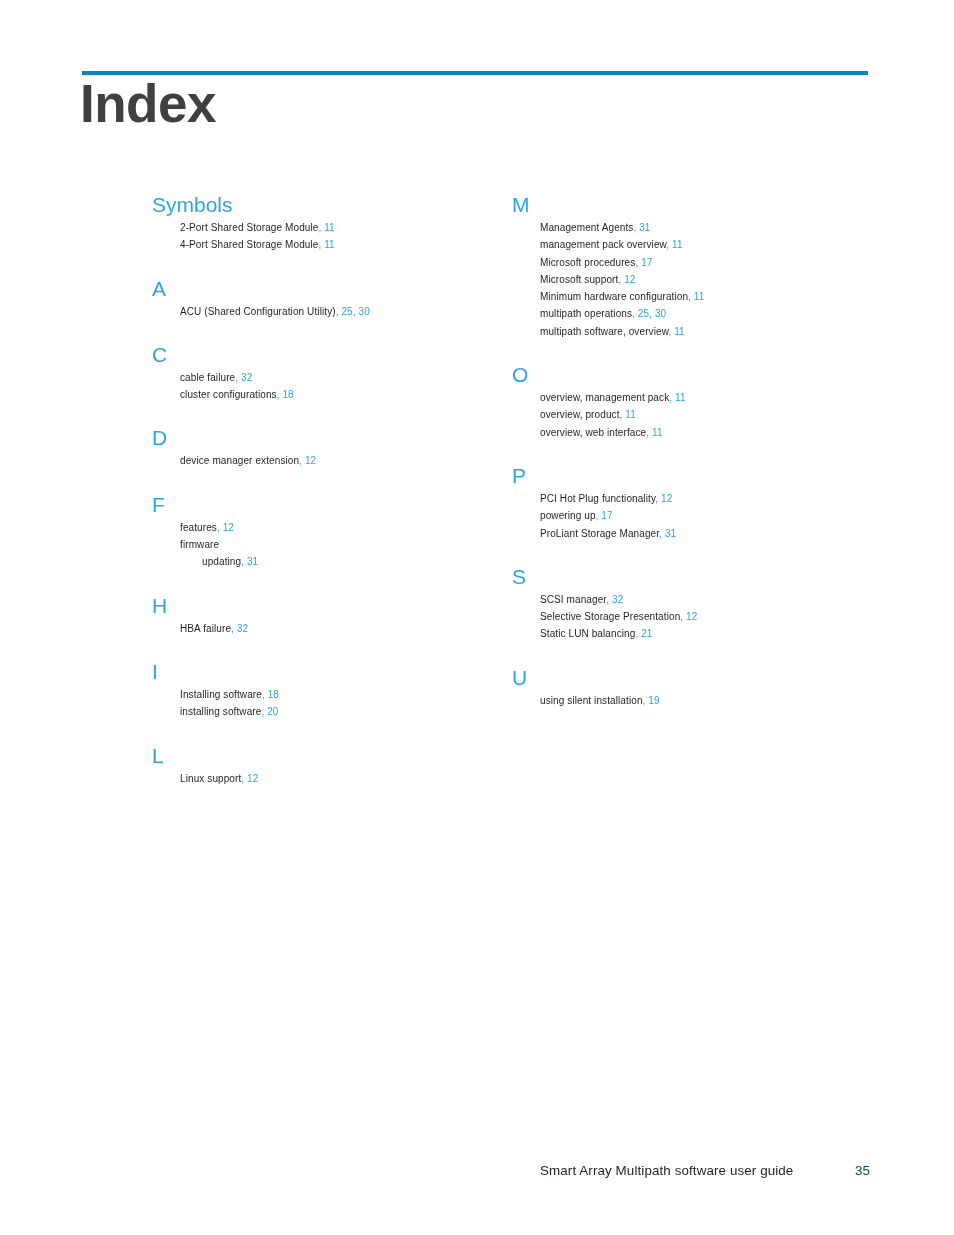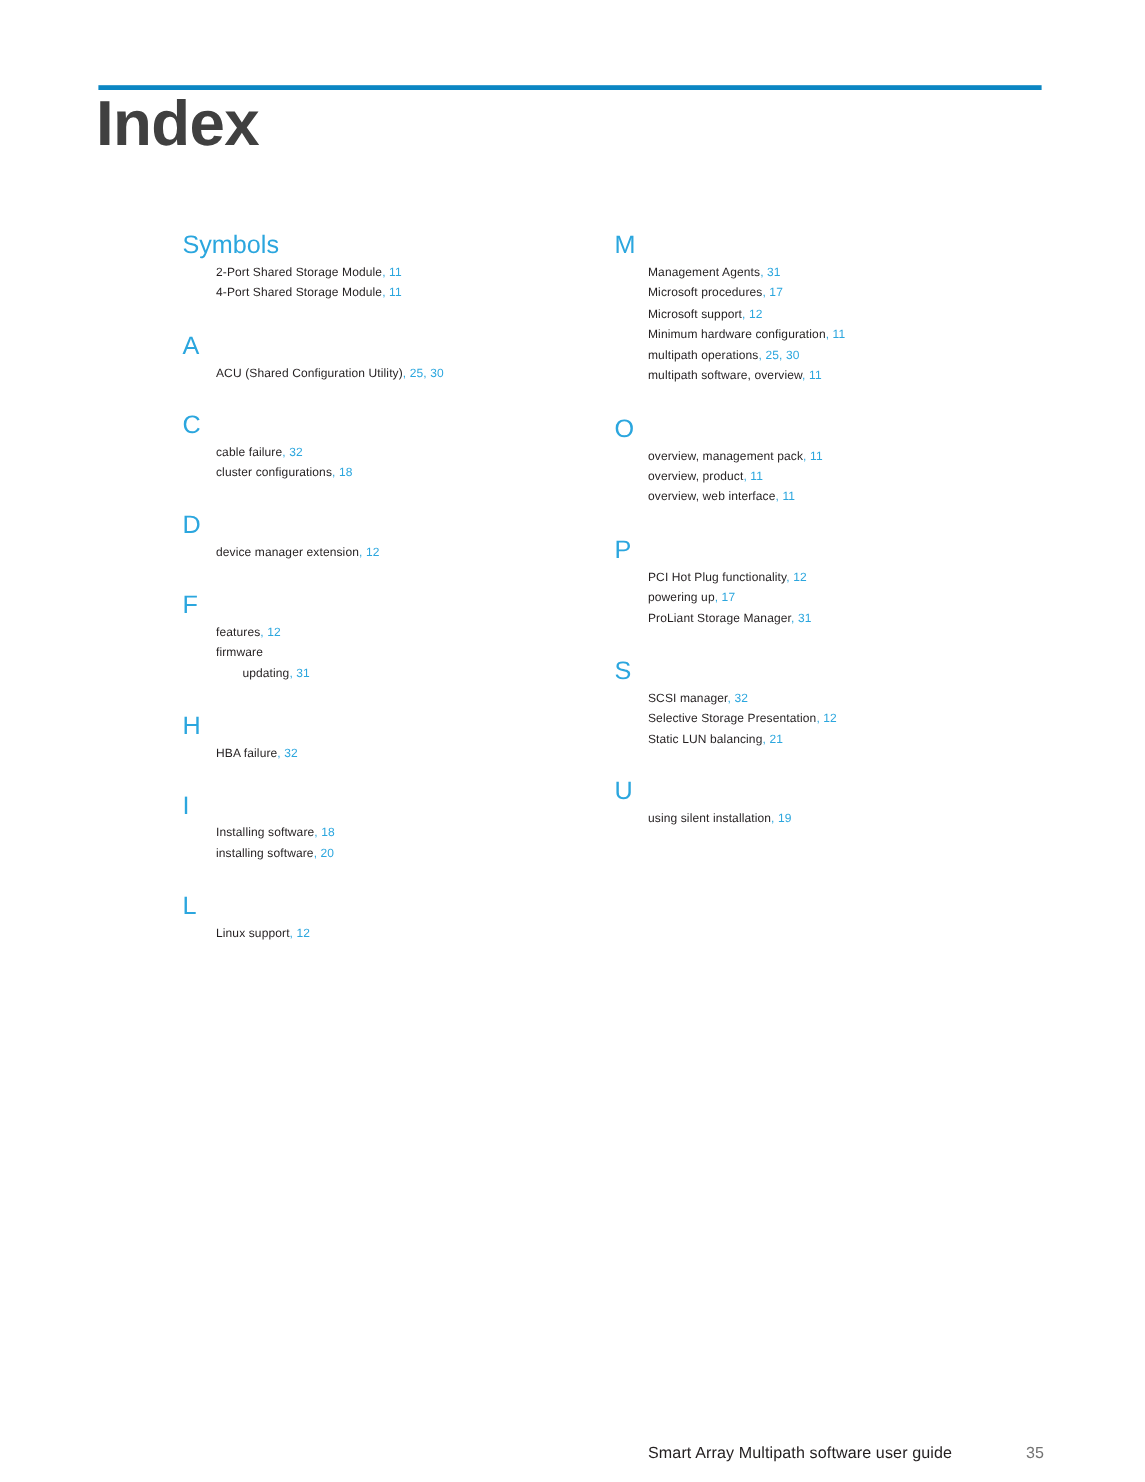--- a/index.html
+++ b/index.html
@@ -191,6 +191,7 @@
           <div class="section-letter">M</div>
           <ul class="entries">
             <li class="entry"><span>Management Agents</span><span class="pages">, 31</span></li>
+            <li class="entry"><span>management pack overview</span><span class="pages">, 11</span></li>
             <li class="entry"><span>Microsoft procedures</span><span class="pages">, 17</span></li>
             <li class="entry"><span>Microsoft support</span><span class="pages">, 12</span></li>
             <li class="entry"><span>Minimum hardware configuration</span><span class="pages">, 11</span></li>

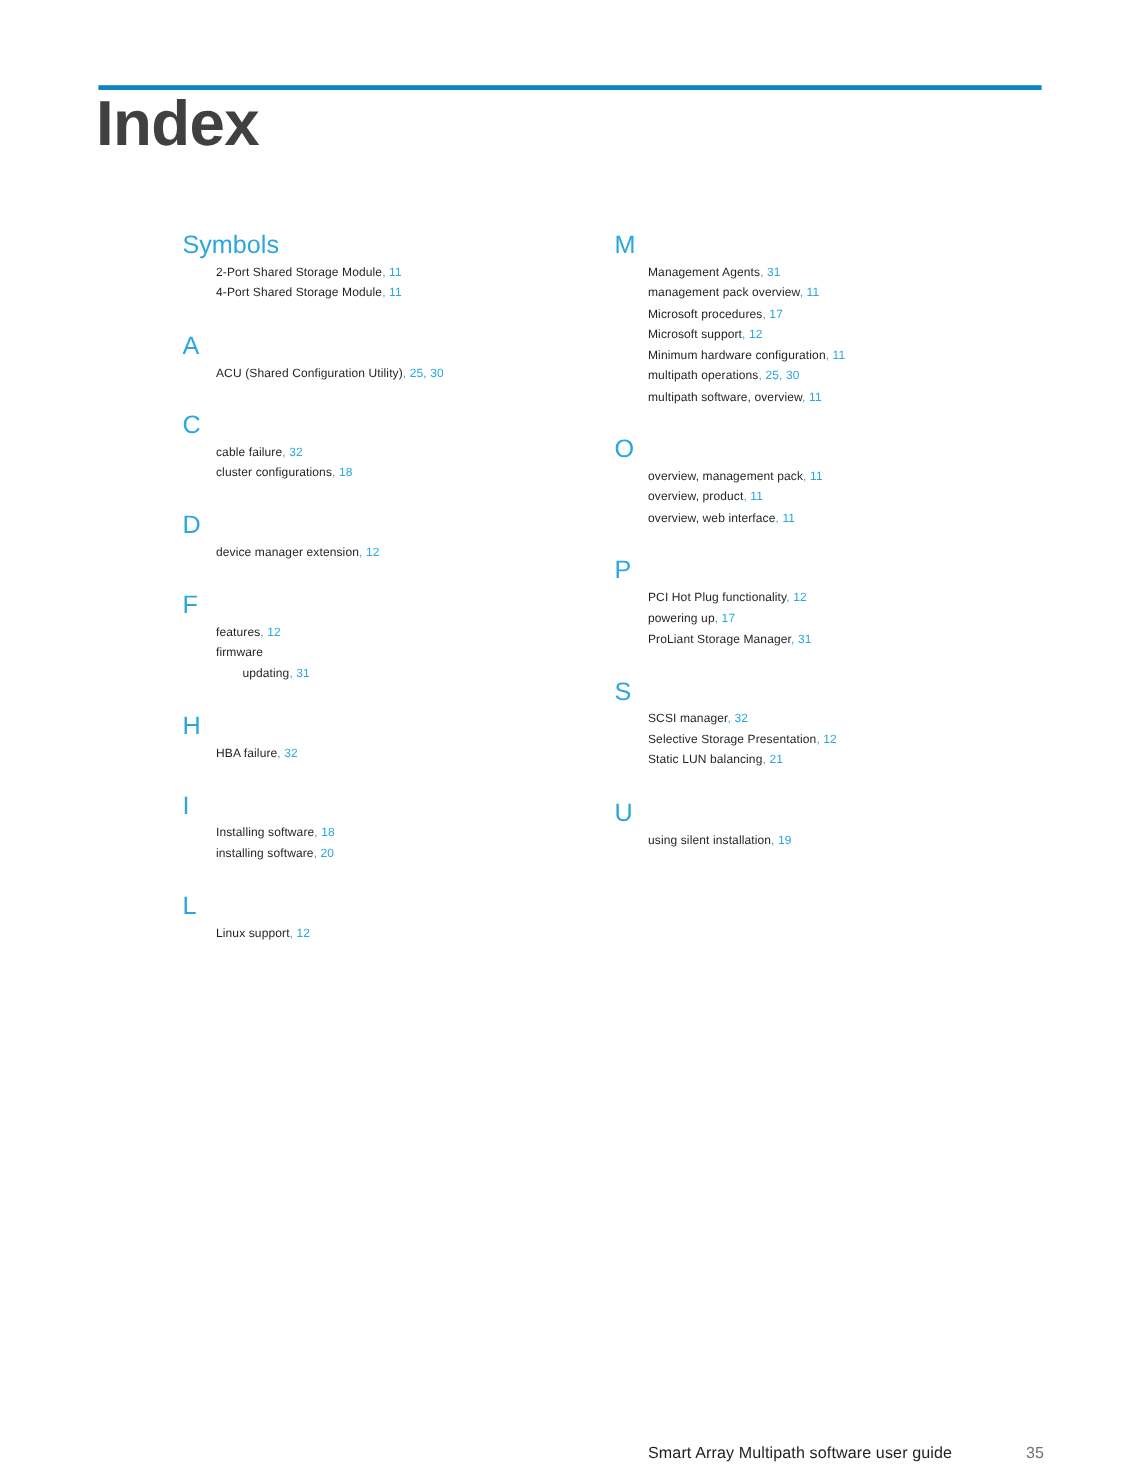--- a/index.html
+++ b/index.html
@@ -98,7 +98,7 @@
   .footer {
     position: absolute;
     left: 540px;
-    top: 1202px;
+    top: 1162px;
     width: 330px;
     height: 18px;
   }

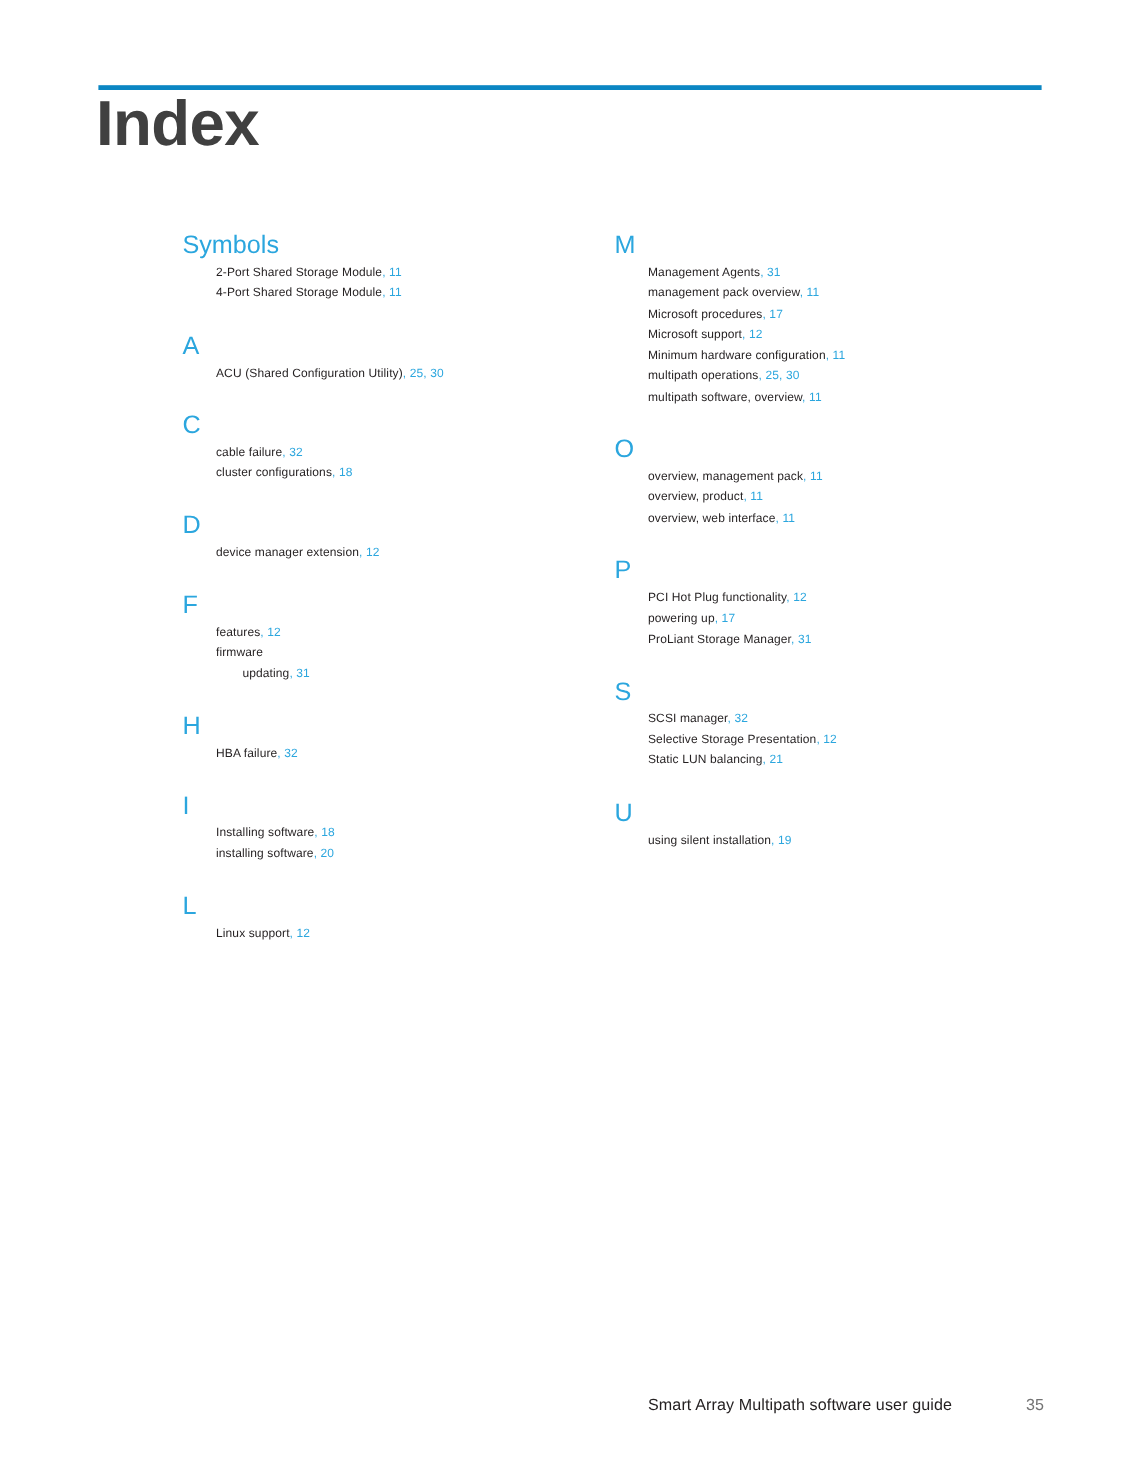--- a/index.html
+++ b/index.html
@@ -118,7 +118,7 @@
     top: 0;
     font-size: 13.4px;
     line-height: 18px;
-    color: #737373;
+    color: #0c4a6e;
     white-space: nowrap;
   }
 </style>

